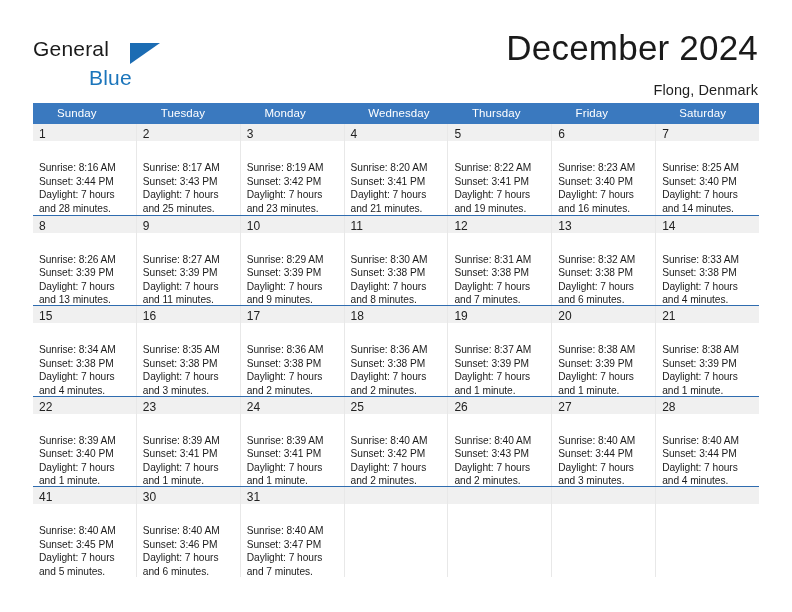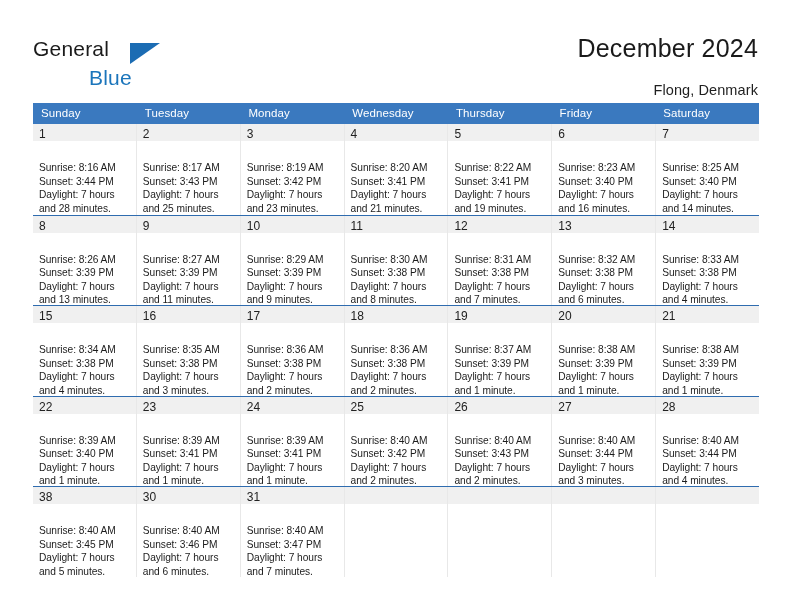--- a/index.html
+++ b/index.html
@@ -64,7 +64,7 @@
     text-align: right;
   }
   .cal-title {
-    font-size: 25px;
+    font-size: 35px;
     font-weight: normal;
     color: #1a1a1a;
     line-height: 36px;

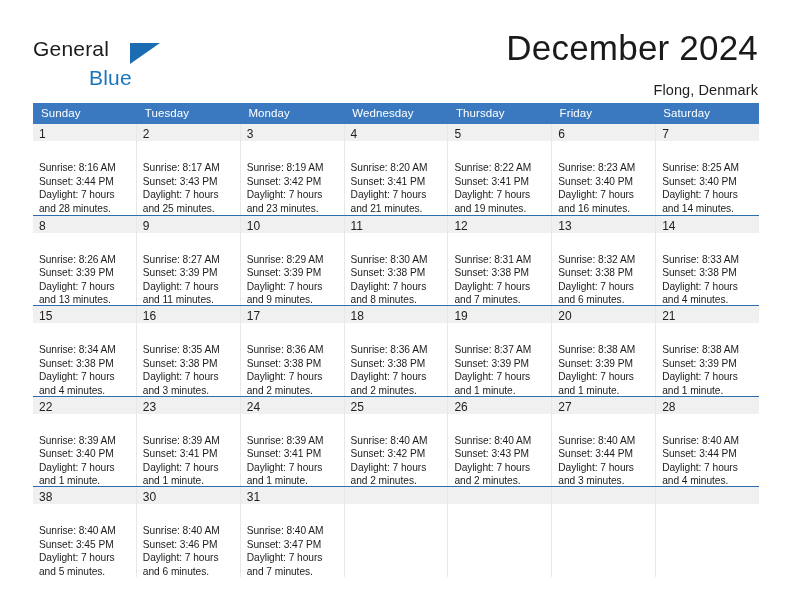--- a/index.html
+++ b/index.html
@@ -96,7 +96,7 @@
     color: #ffffff;
     font-size: 11.5px;
     line-height: 21px;
-    padding-left: 8px;
+    padding-left: 24px;
     white-space: nowrap;
     letter-spacing: 0.1px;
   }

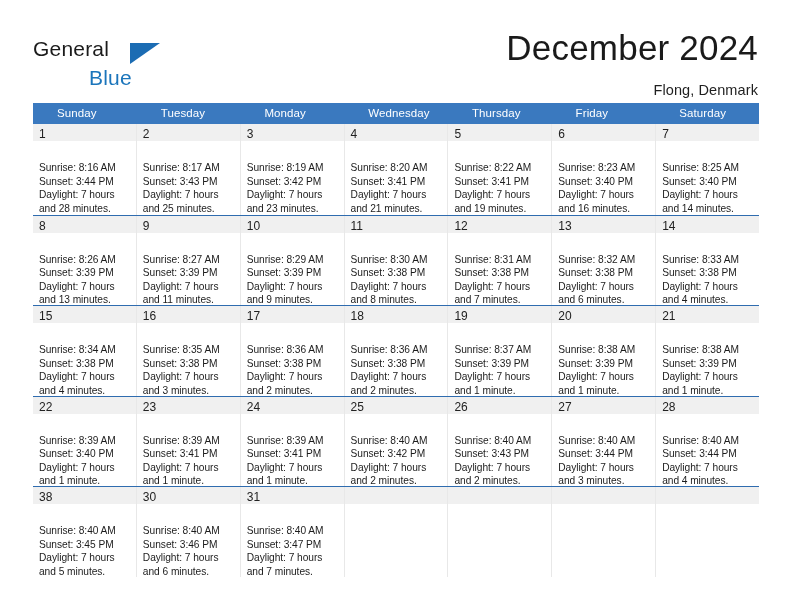--- a/index.html
+++ b/index.html
@@ -434,7 +434,7 @@
 
     <div class="week">
       <div class="day">
-        <div class="day-num-band"><span class="day-num">38</span></div>
+        <div class="day-num-band"><span class="day-num">41</span></div>
         <div class="day-info">
           <div>Sunrise: 8:40 AM</div>
           <div>Sunset: 3:45 PM</div>

